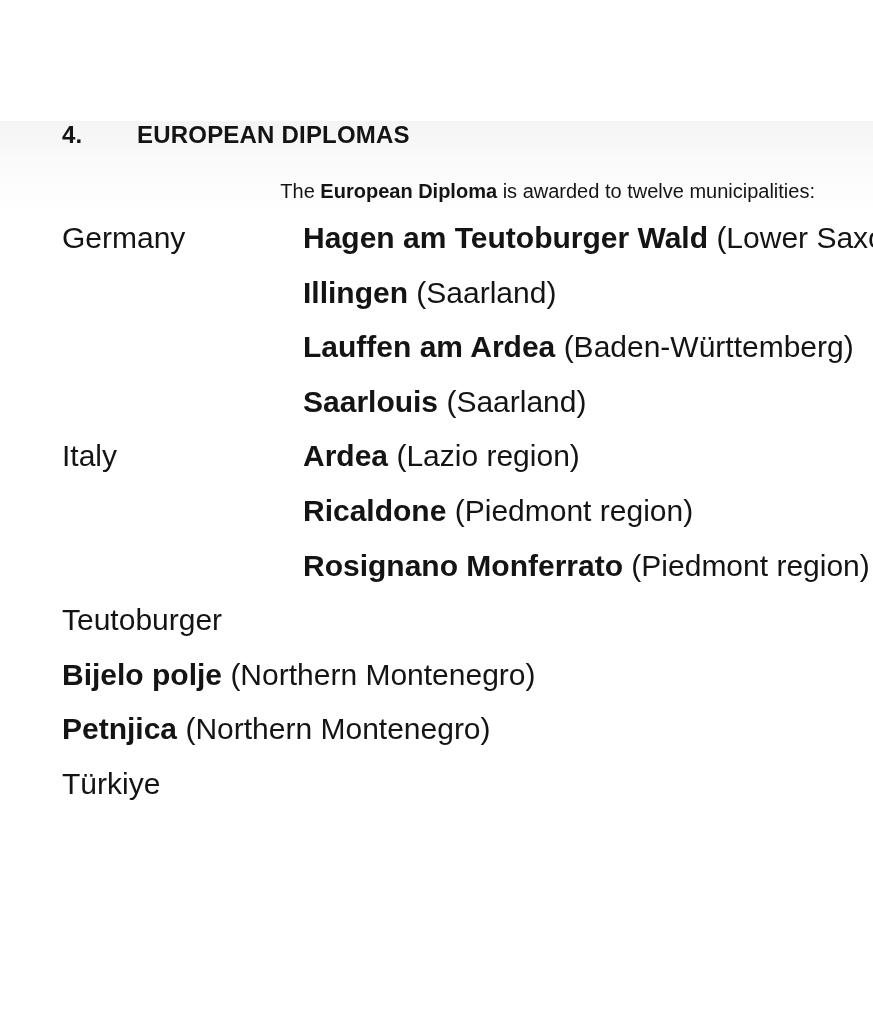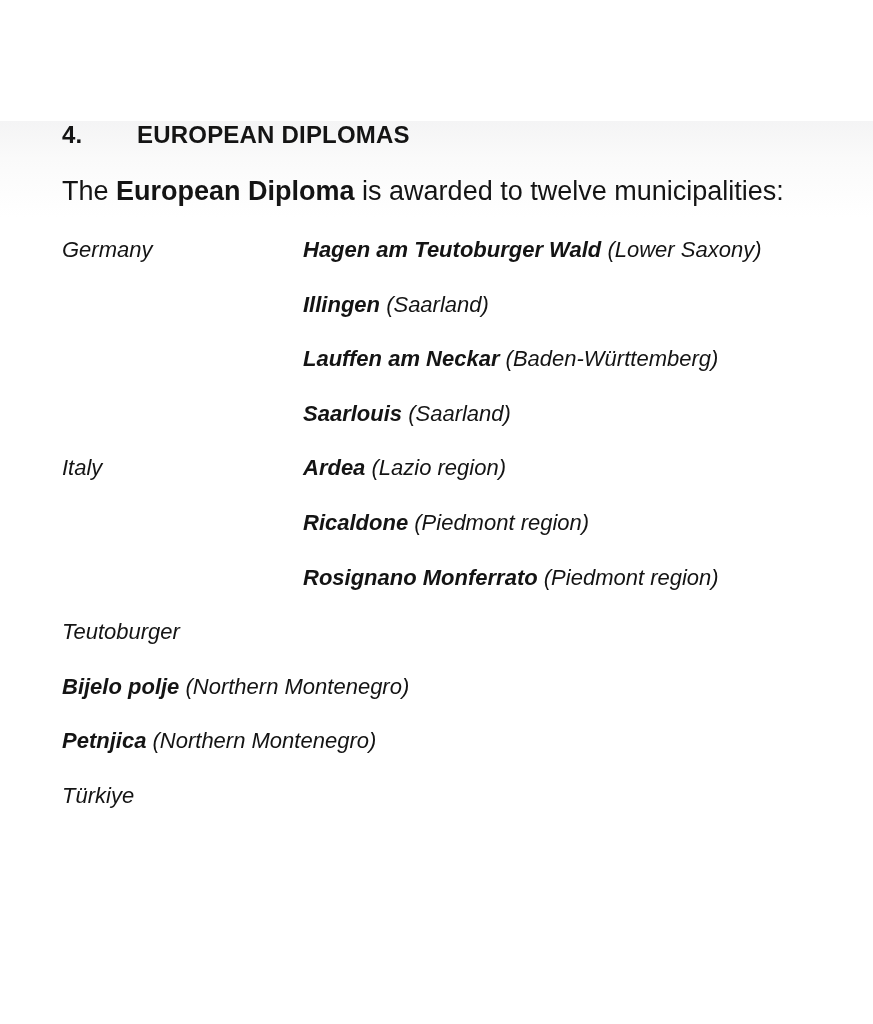--- a/index.html
+++ b/index.html
@@ -41,8 +41,9 @@
   .heading-number { width: 75px; flex: 0 0 75px; }
   .intro {
     margin-top: 28px;
-    font-size: 27px;
+    font-size: 20px;
     line-height: 28px;
+    text-align: right;
   }
   .b { font-weight: bold; }
   .diploma-list {

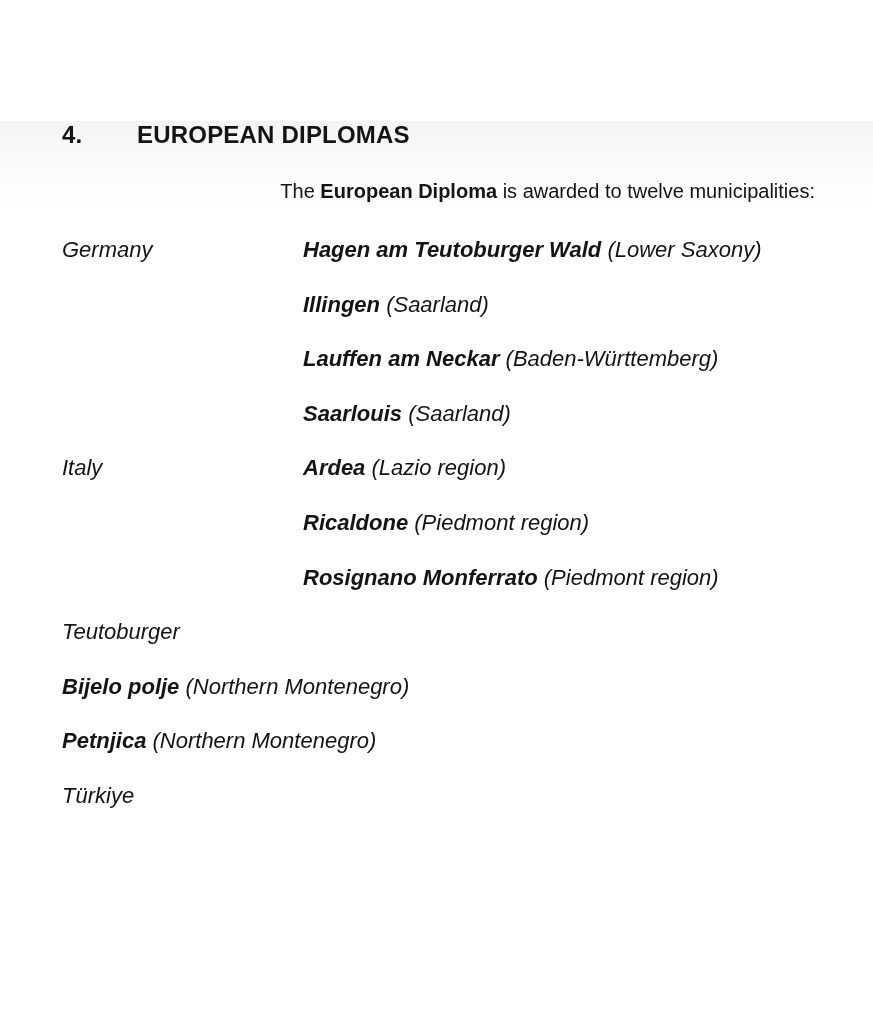--- a/index.html
+++ b/index.html
@@ -47,14 +47,13 @@
   }
   .b { font-weight: bold; }
   .diploma-list {
-    margin-top: 31px;
+    margin-top: 19px;
     display: grid;
     grid-template-columns: 241px 1fr;
     grid-auto-rows: 54.6px;
     align-items: start;
-    font-size: 22px;
+    font-size: 30px;
     line-height: 27px;
-    font-style: italic;
   }
   .country-cell { white-space: nowrap; }
   .entry-cell { white-space: nowrap; }

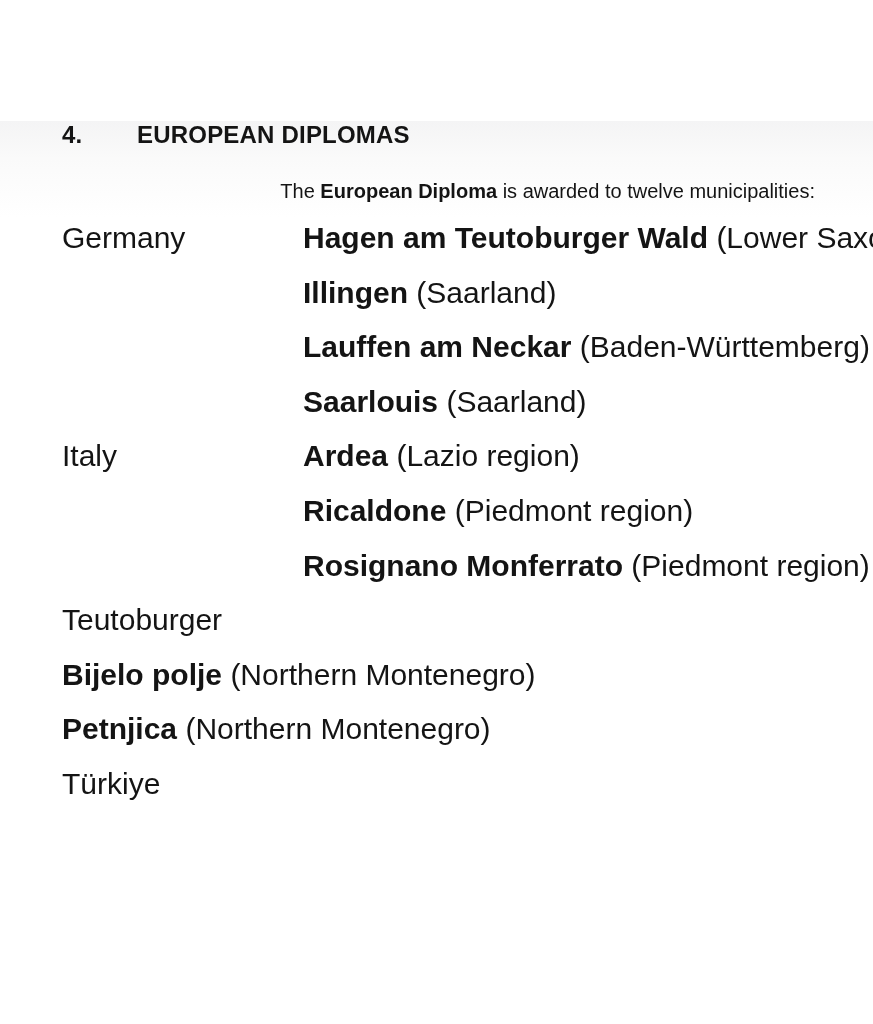--- a/index.html
+++ b/index.html
@@ -93,7 +93,7 @@
 
       <div class="country-cell"></div>
       <div class="entry-cell">
-        <span class="b">Lauffen am Neckar</span>
+        <span class="b">Lauffen am Ardea</span>
         <span>(Baden-Württemberg)</span>
       </div>
 

